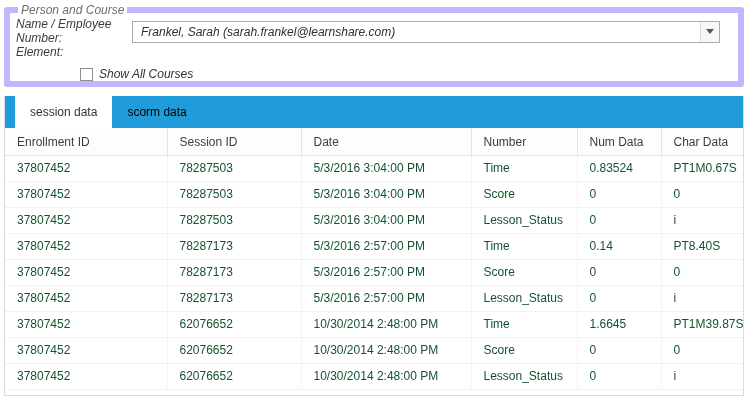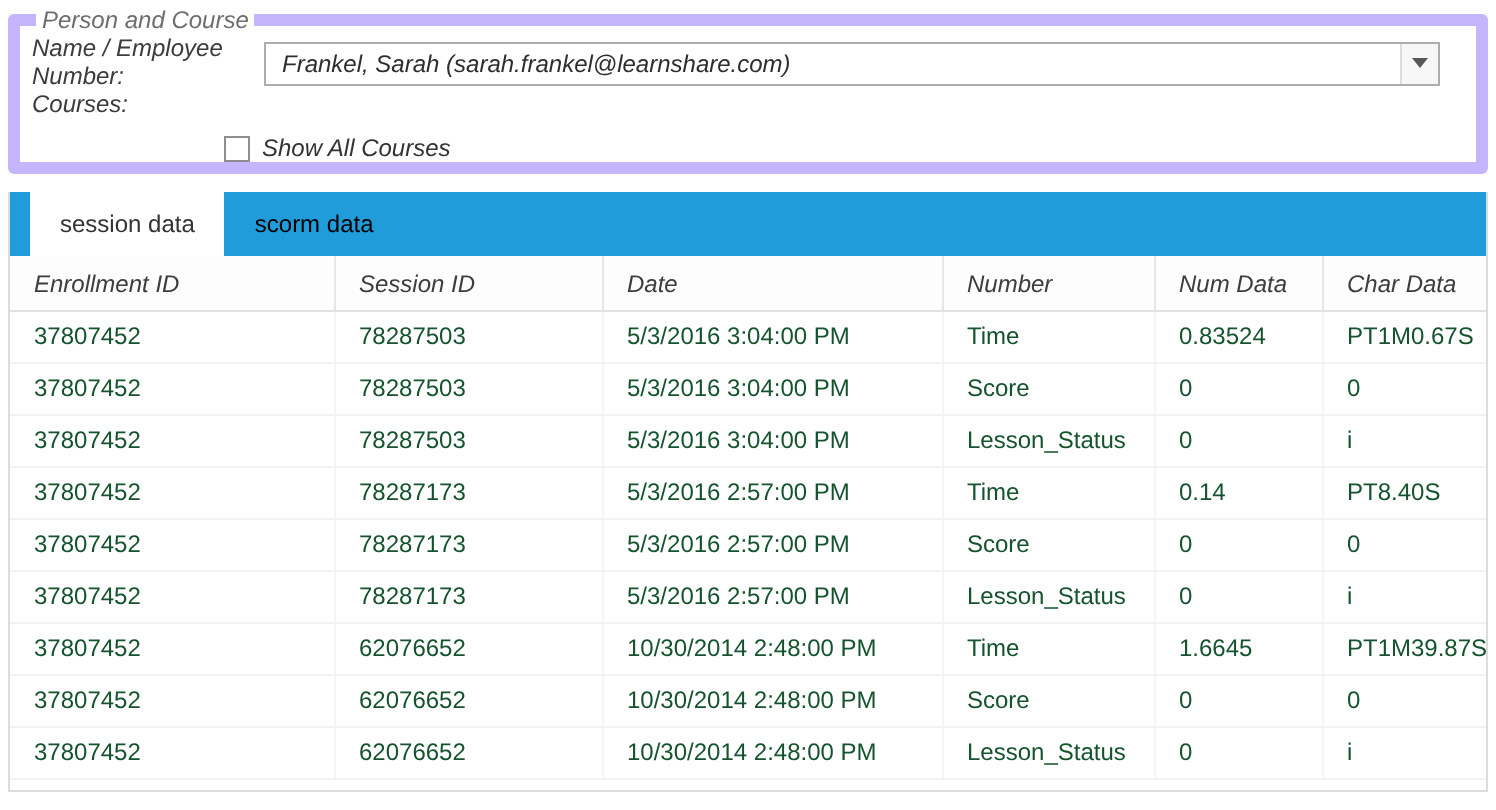--- a/index.html
+++ b/index.html
@@ -138,7 +138,7 @@
     </div>
 
     <div class="form-row">
-      <div class="form-label">Courses:</div>
+      <div class="form-label">Element:</div>
     </div>
 
     <div class="checkbox-row">

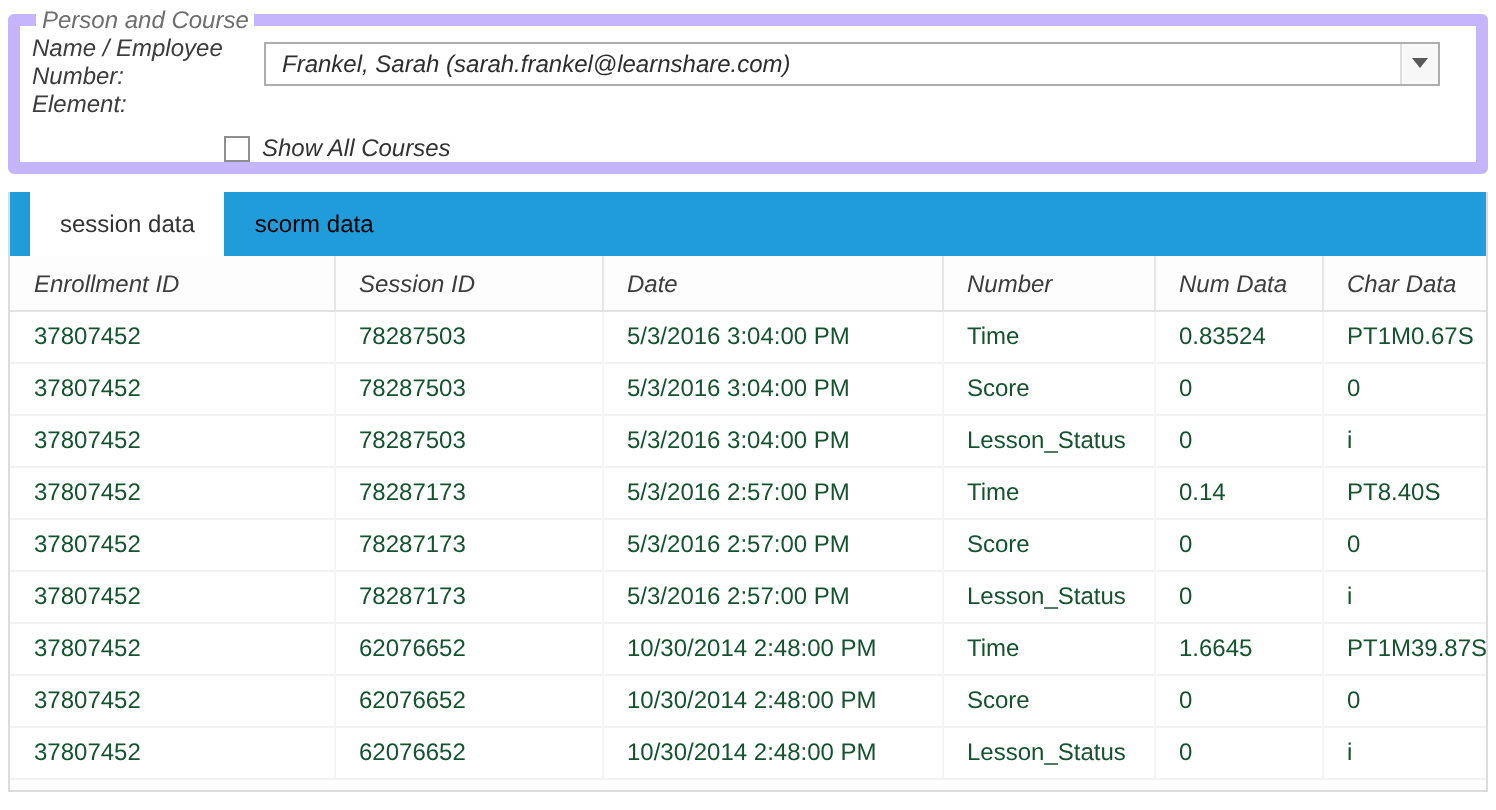--- a/index.html
+++ b/index.html
@@ -61,7 +61,7 @@
     border-right: 4px solid transparent;
     border-top: 5px solid #585858;
   }
-  .checkbox-row { margin-left: 96px; margin-top: 8px; display: flex; align-items: flex-end; }
+  .checkbox-row { margin-left: 64px; margin-top: 8px; display: flex; align-items: flex-end; }
   .checkbox {
     width: 13px; height: 13px;
     border: 1px solid #8e8e8e;

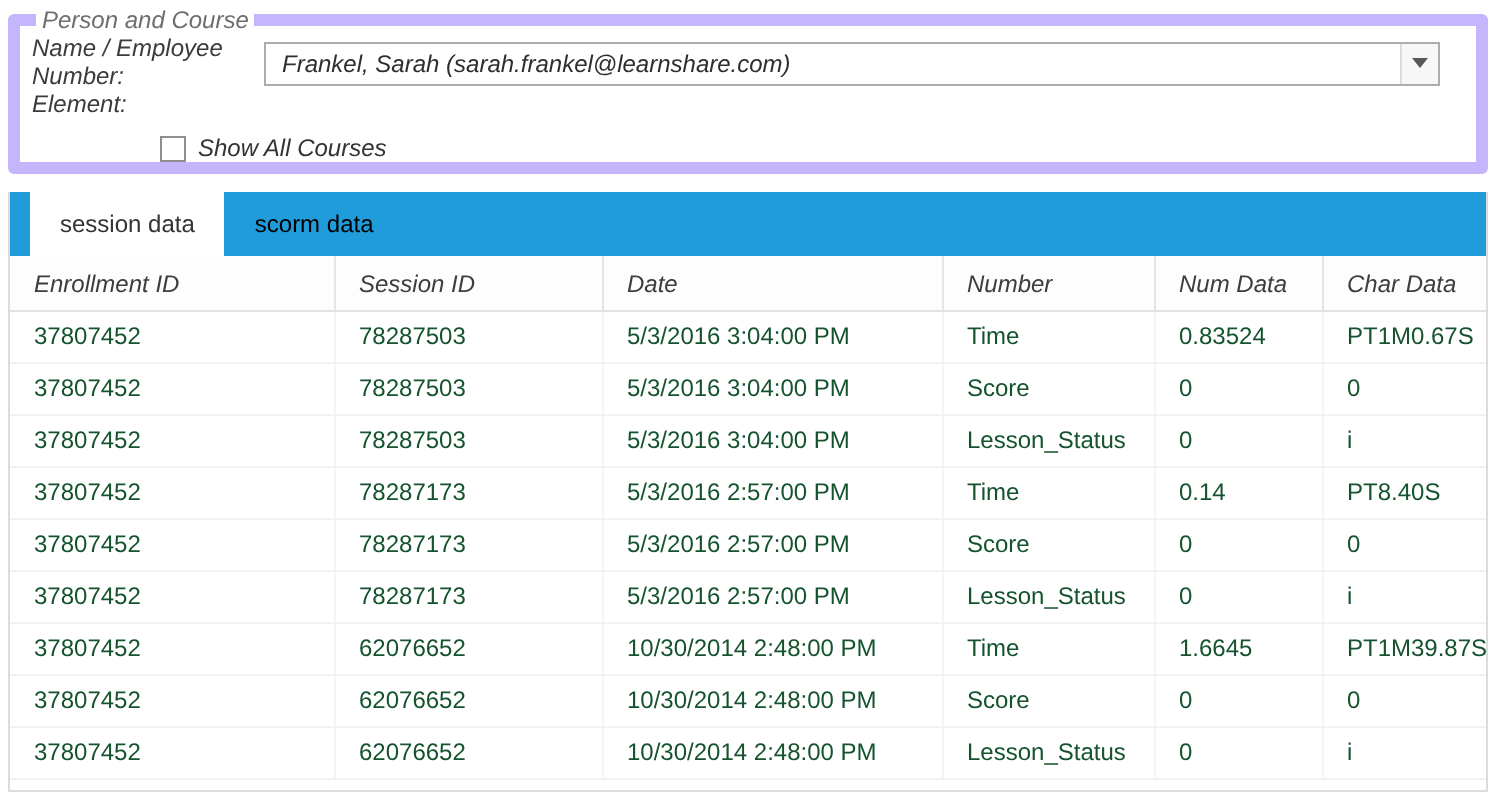--- a/index.html
+++ b/index.html
@@ -107,7 +107,7 @@
     padding: 0 4px 0 12px;
     border-bottom: 1px solid #e2e2e2;
     border-right: 1px solid #e6e6e6;
-    white-space: nowrap; overflow: hidden; font-style: italic;
+    white-space: nowrap; overflow: hidden;
   }
   .grid td {
     height: 26px;

